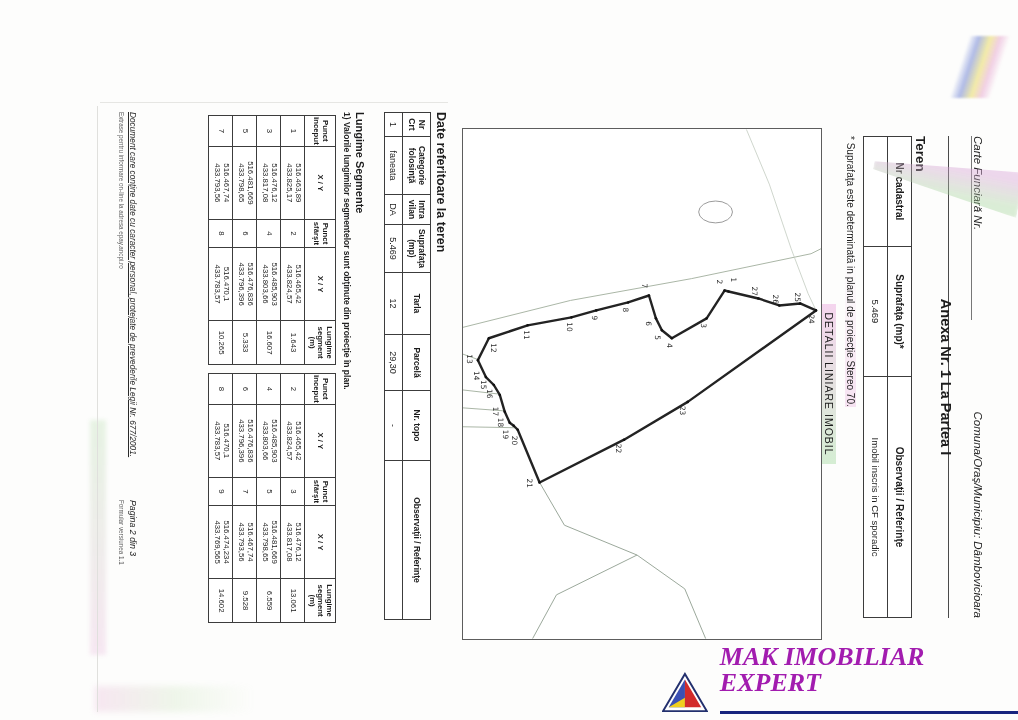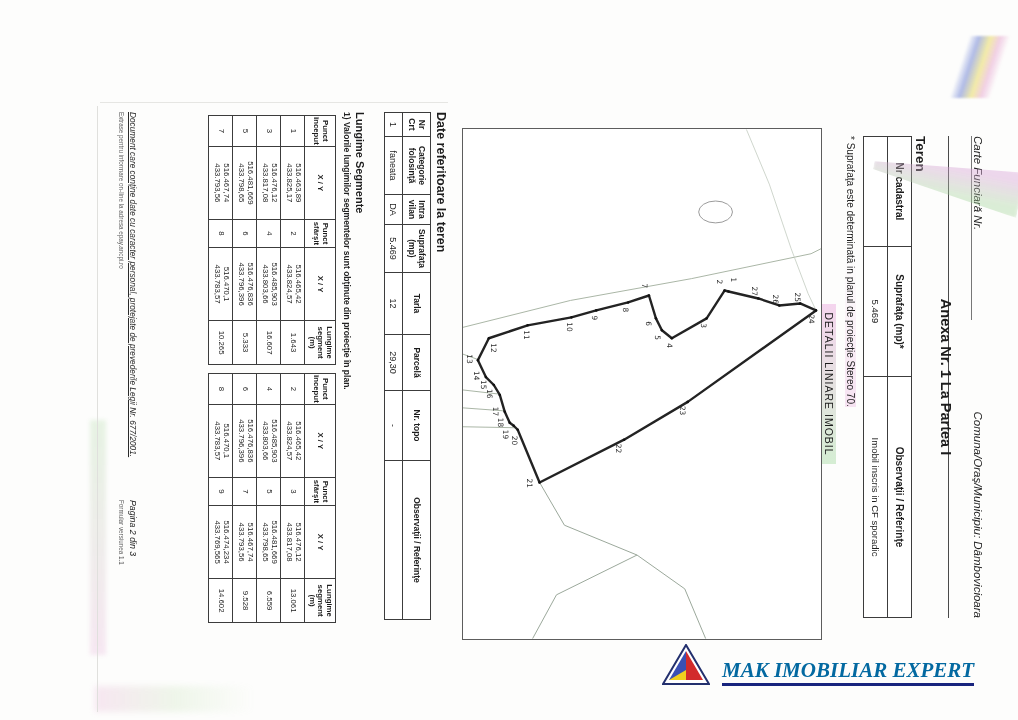--- a/index.html
+++ b/index.html
@@ -45,8 +45,8 @@
   .ff{font-size:6.3px;color:#5a5a5a;margin-top:3px;}
   
   .logo{position:absolute;left:662px;top:644px;display:flex;align-items:flex-end;gap:12px;}
-  .logo-text{font-family:"Liberation Serif",serif;font-weight:bold;font-style:italic;font-size:21px;
-             color:#0369a1;border-bottom:3.5px solid #18247e;padding-bottom:2px;line-height:1;}
+  .logo-text{font-family:"Liberation Serif",serif;font-weight:bold;font-style:italic;font-size:26px;
+             color:#a21caf;border-bottom:3.5px solid #18247e;padding-bottom:15px;line-height:1;}
   .smudge{position:absolute;pointer-events:none;}
   .sm-corner{right:0;top:36px;width:78px;height:62px;filter:blur(1px);
      background:linear-gradient(108deg,transparent 30%,rgba(112,132,214,0.55) 40%,rgba(236,224,110,0.6) 52%,rgba(226,152,200,0.45) 62%,transparent 72%);}

